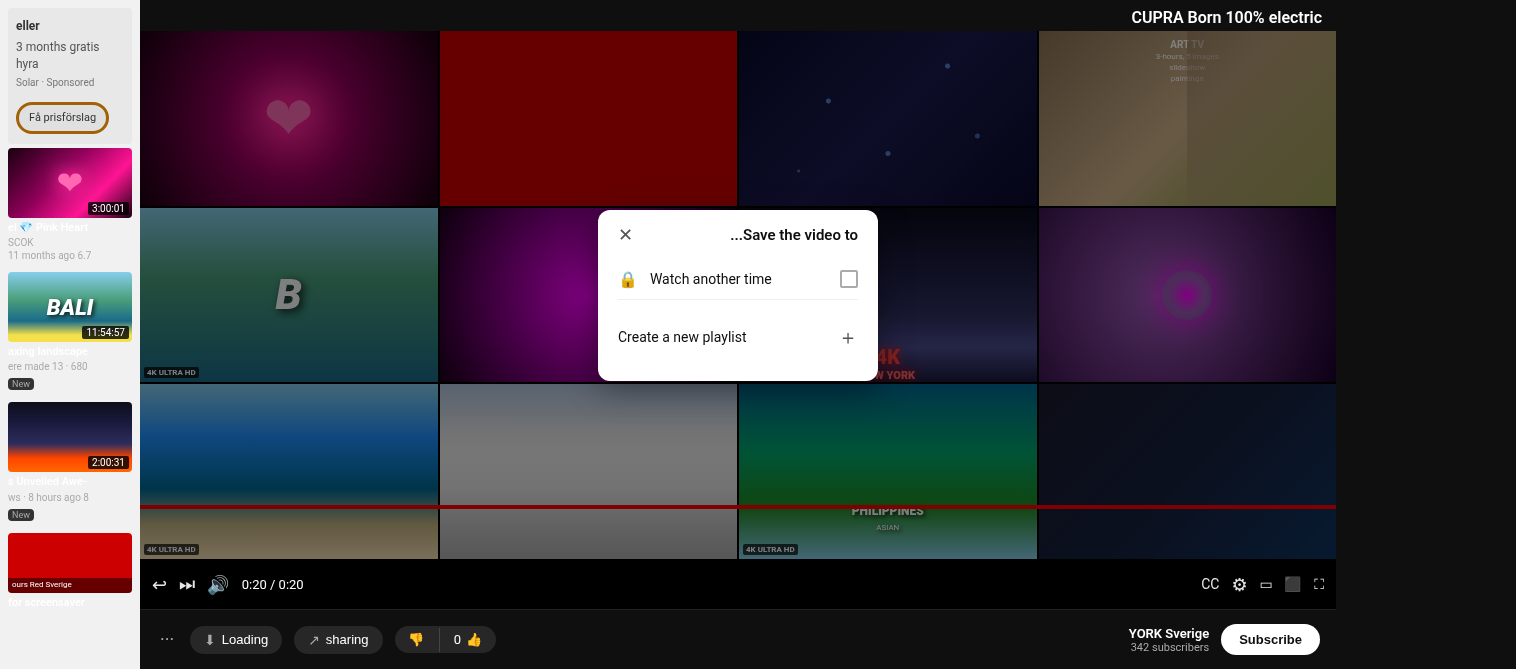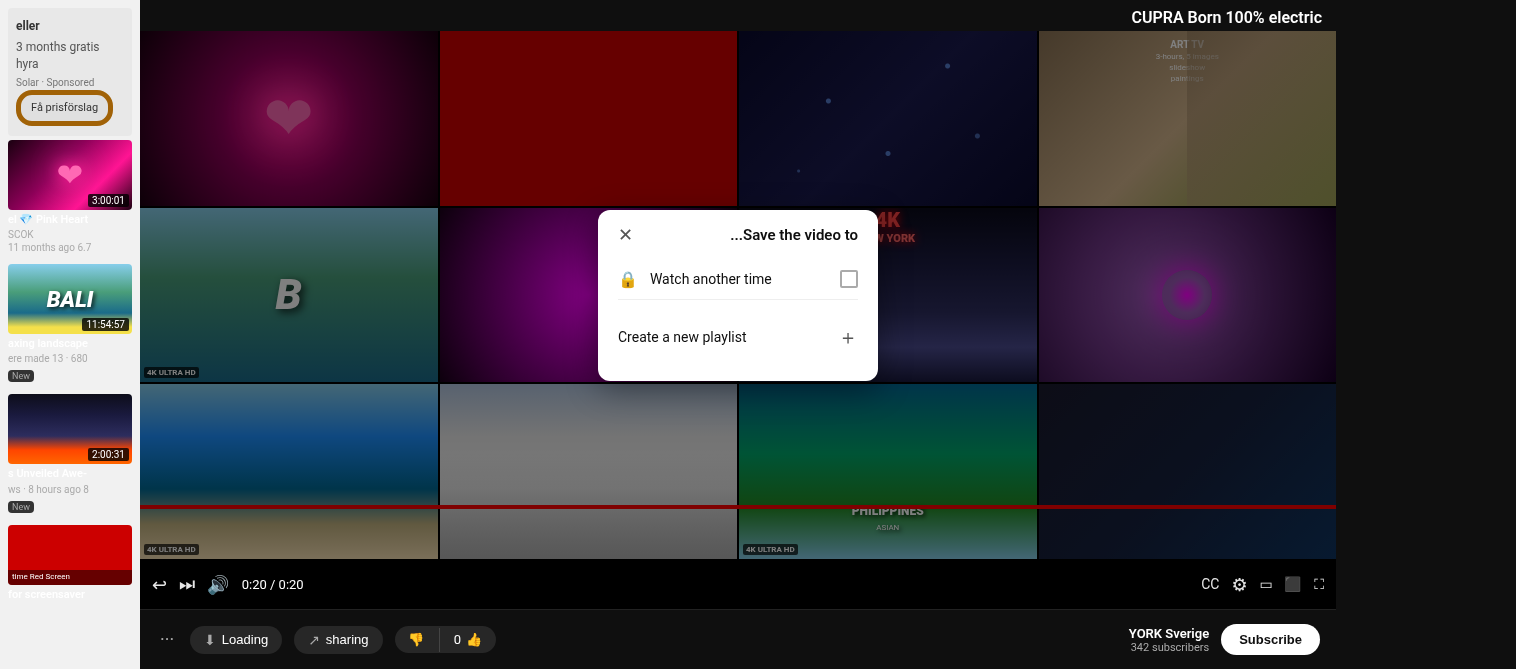--- a/index.html
+++ b/index.html
@@ -48,9 +48,9 @@
       margin-top: 4px;
     }
     .ad-block .ad-btn {
-      margin-top: 0;
+      margin-top: 12px;
       background: #e0e0e0;
-      border: 5px solid #a16207;
+      border: 3px solid #a16207;
       border-radius: 16px;
       padding: 5px 10px;
       font-size: 11px;

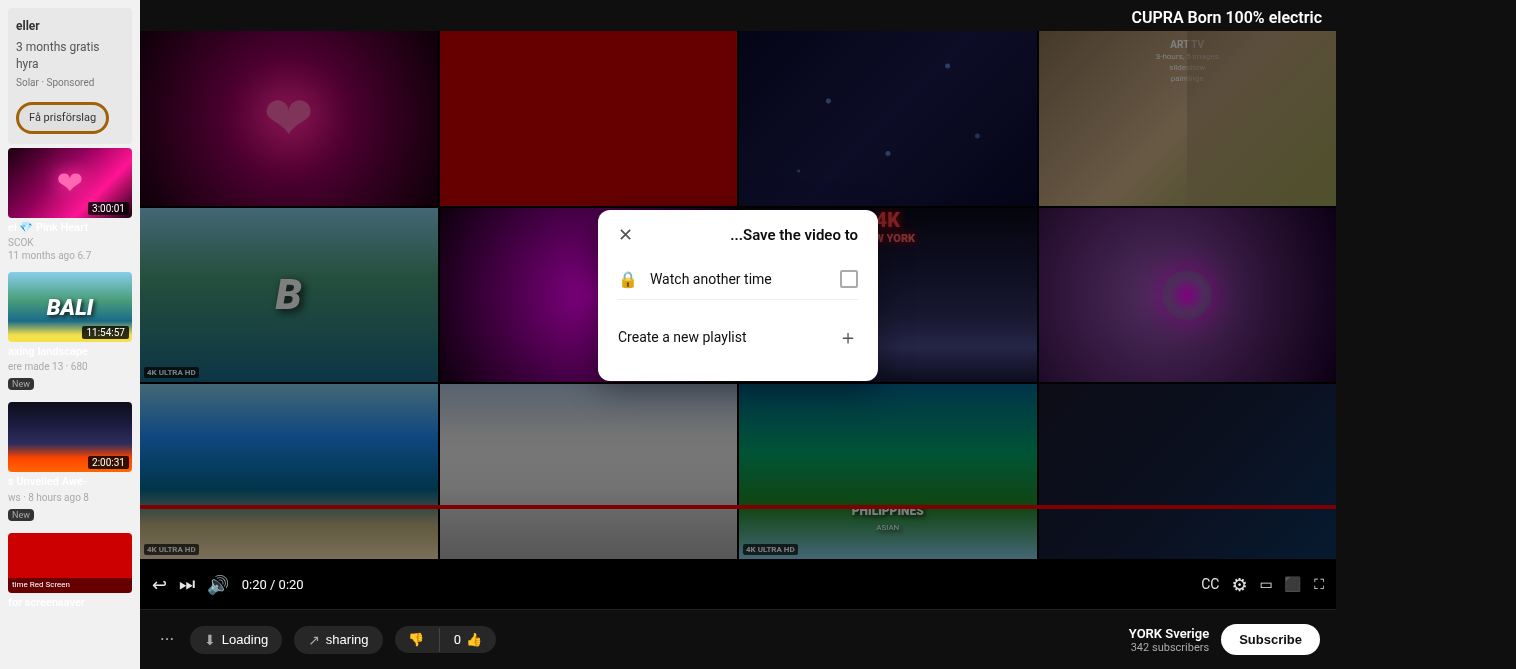--- a/index.html
+++ b/index.html
@@ -220,7 +220,7 @@
     }
     .gt-4k-ny {
       background: linear-gradient(180deg, #0a0a1a 0%, #1a1a3e 30%, #2d2d5e 60%, #4a4a8e 80%, #1a1a3e 100%);
-      display: flex; align-items: flex-start; justify-content: center;
+      display: flex; align-items: flex-end; justify-content: center;
     }
     .ny-text {
       text-align: center;

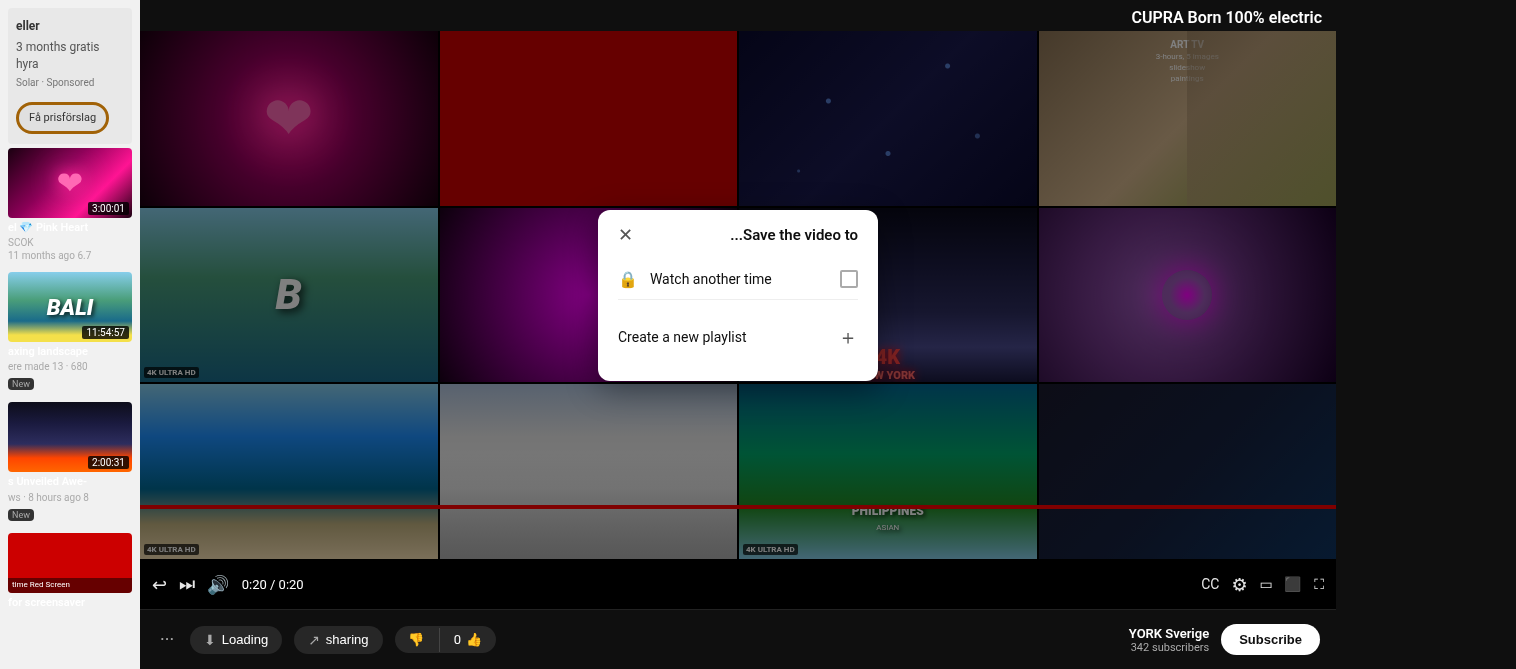--- a/index.html
+++ b/index.html
@@ -582,7 +582,7 @@
 
     <div class="screensaver-item">
       <div class="screensaver-thumb">
-        <div class="screensaver-text-overlay">time Red Screen</div>
+        <div class="screensaver-text-overlay">ours Red Sverige</div>
       </div>
       <div class="sidebar-video-info">
         <div class="sidebar-video-title">for screensaver</div>

